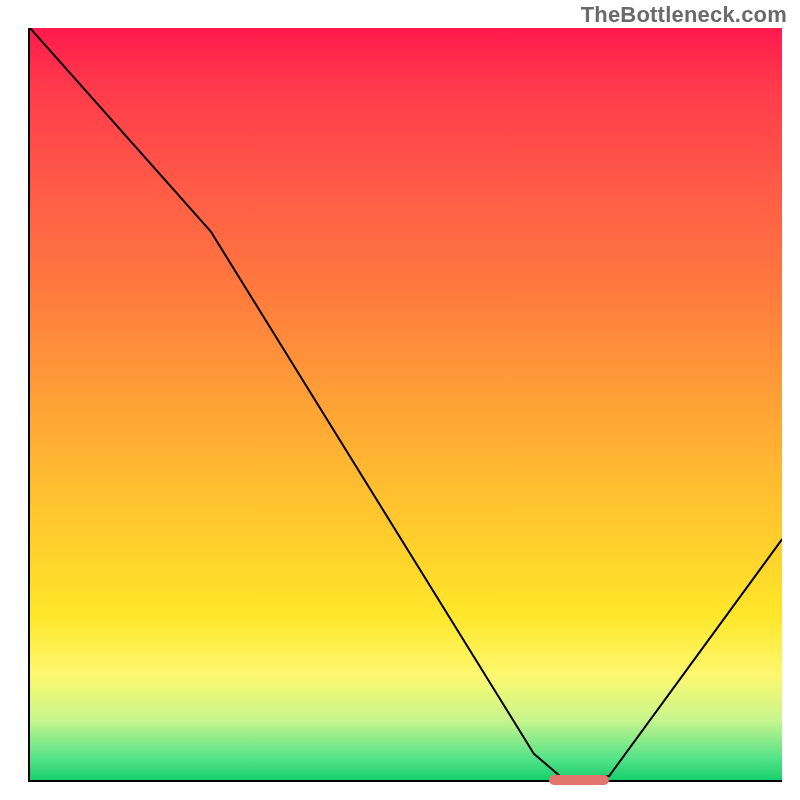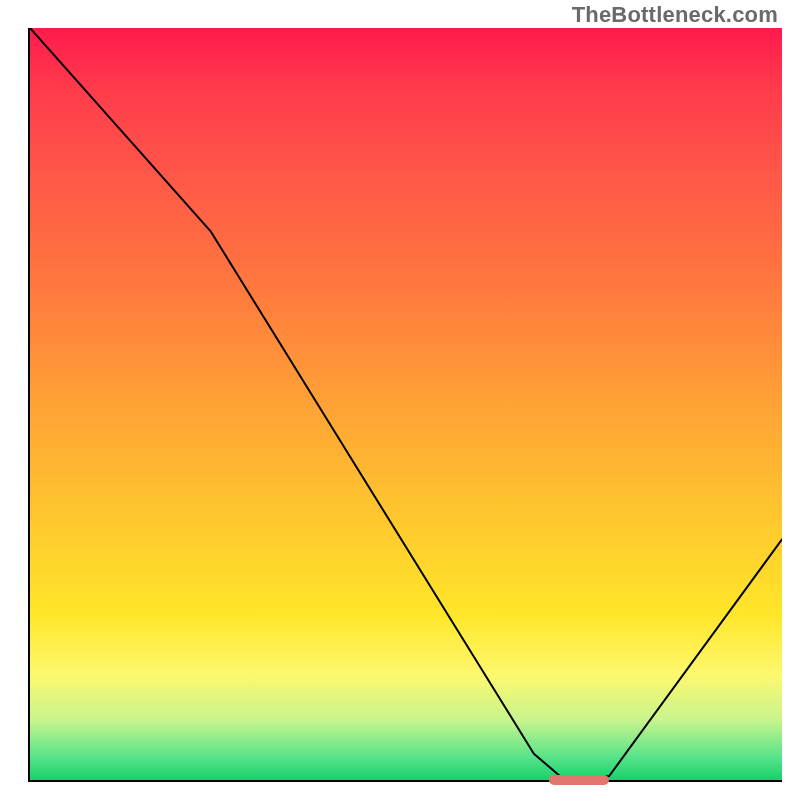--- a/index.html
+++ b/index.html
@@ -19,7 +19,7 @@
 .watermark {
   position: absolute;
   top: 2px;
-  right: 22px;
+  right: 13px;
   color: #6a6a6a;
   font-size: 22px;
   font-weight: 600;

